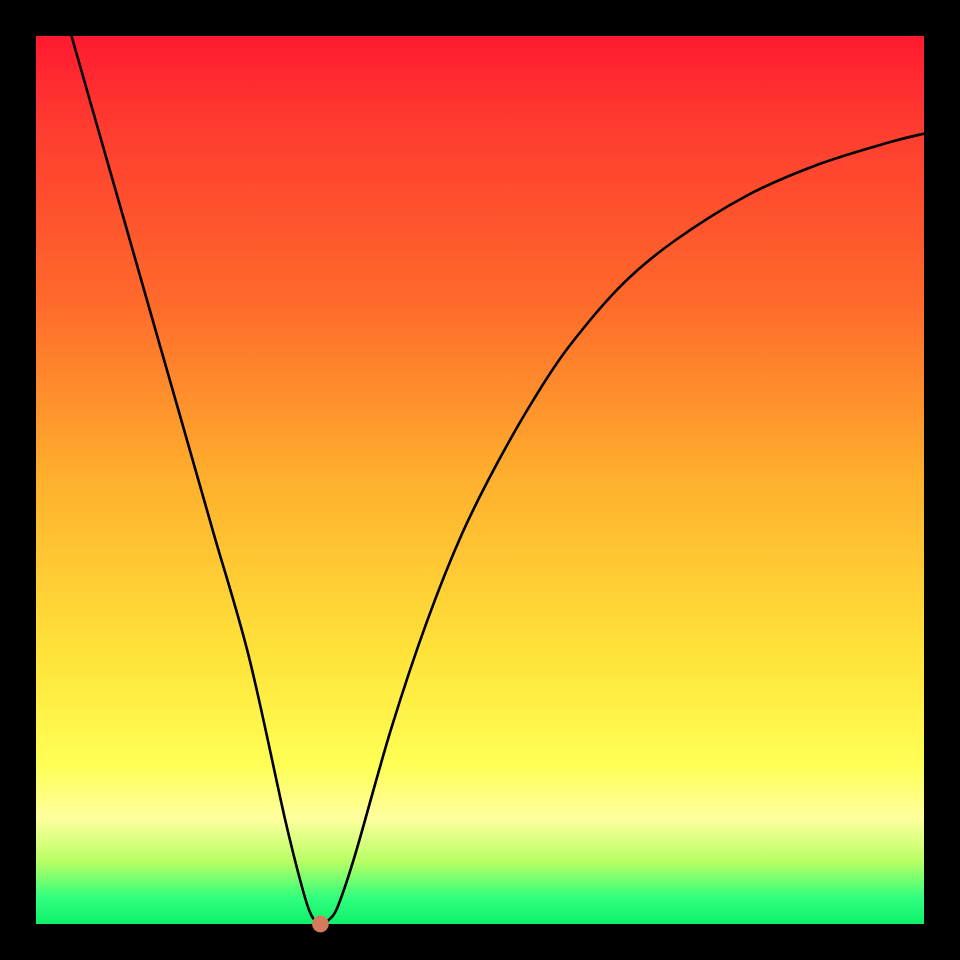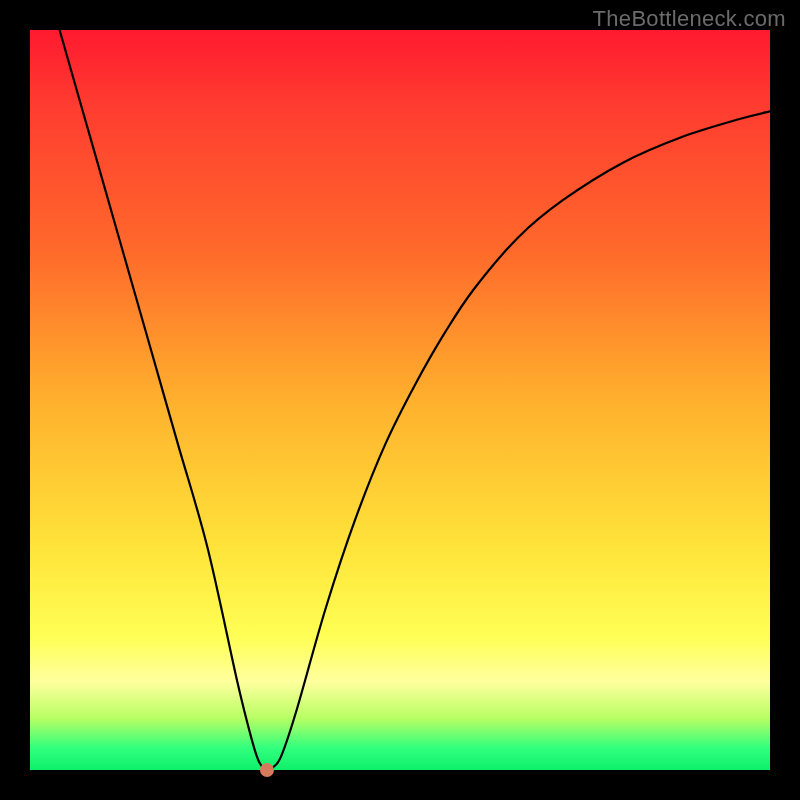--- a/index.html
+++ b/index.html
@@ -73,7 +73,6 @@
     </svg>
     <div class="dot" id="marker-dot" style="left: 236.8px; top: 740px; background: rgb(214, 122, 92);"></div>
   </div>
-  <div class="watermark">TheBottleneck.com</div>
 </div>
 
 </body></html>

